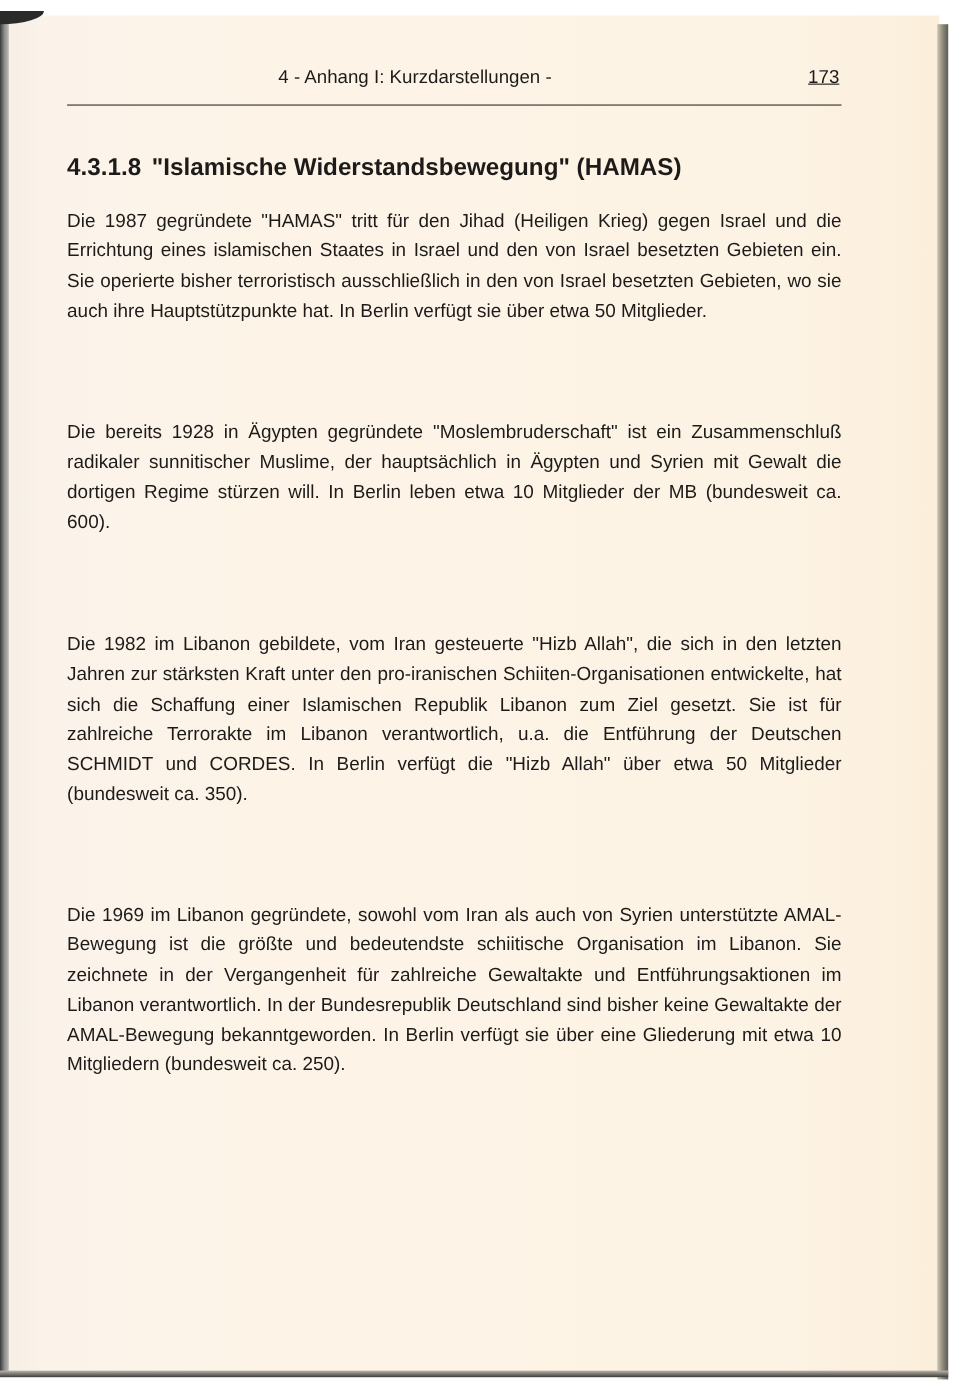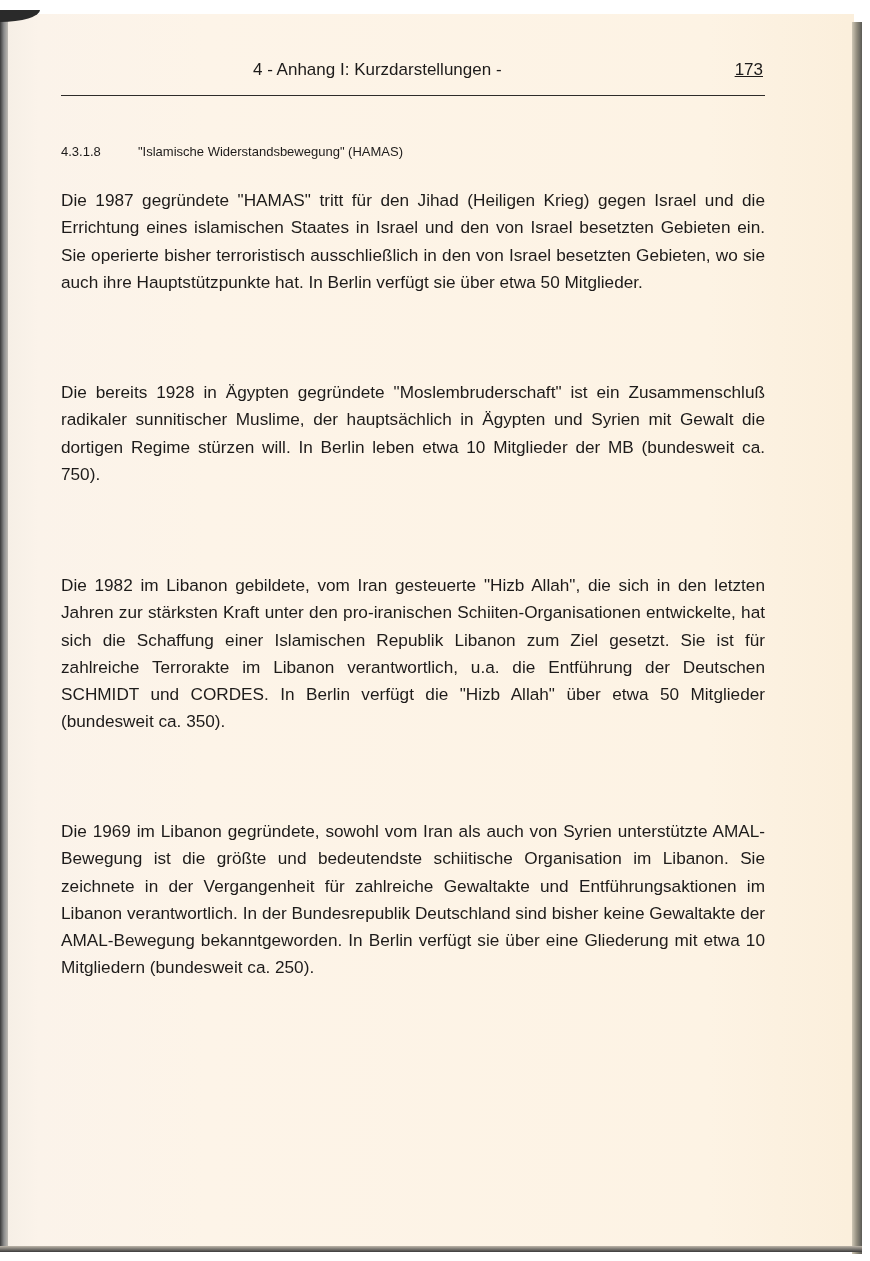--- a/index.html
+++ b/index.html
@@ -93,8 +93,8 @@
       width: 704px;
     }
     .section-heading {
-      font-size: 13px;
-      font-weight: normal;
+      font-size: 22px;
+      font-weight: bold;
       height: 24px;
       line-height: 24px;
       white-space: nowrap;

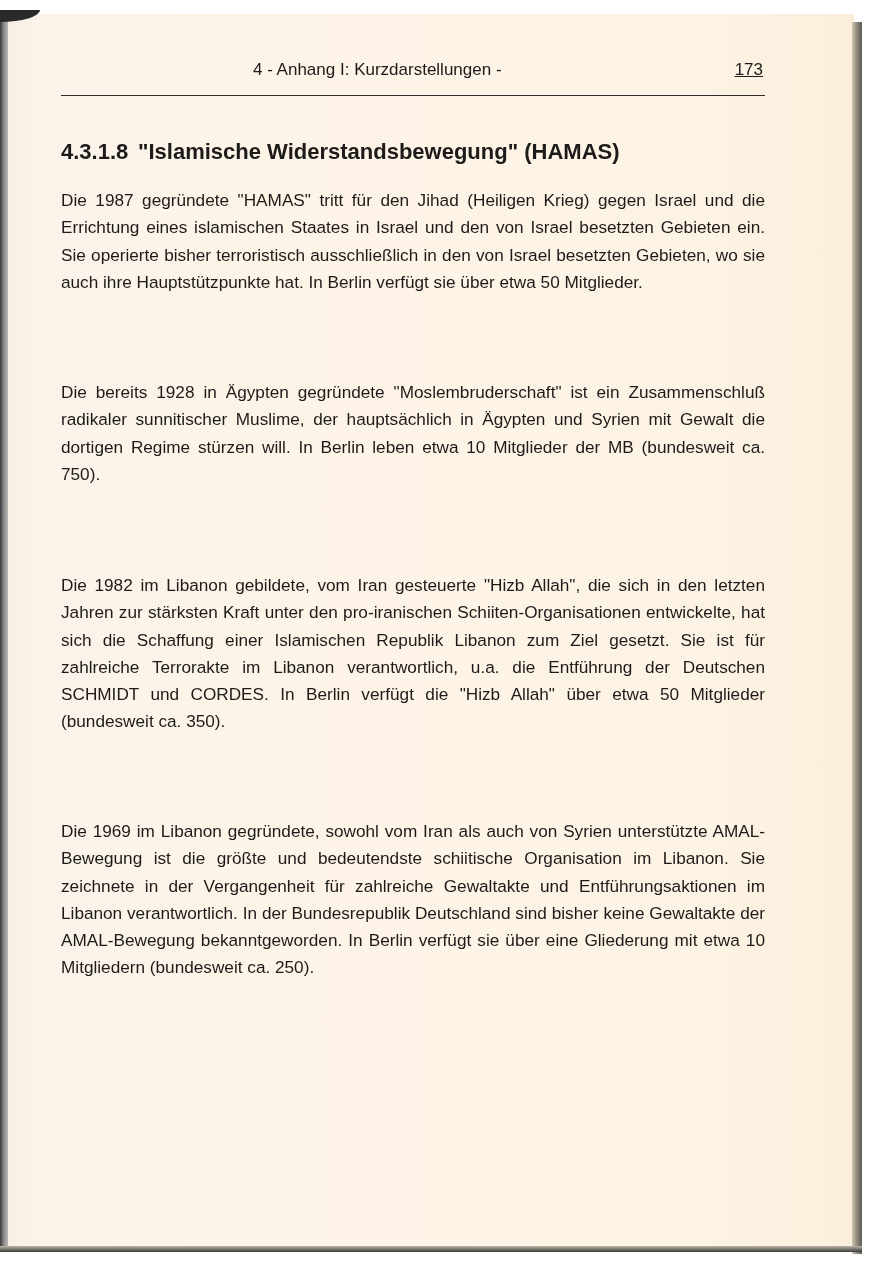--- a/index.html
+++ b/index.html
@@ -144,7 +144,7 @@
     </div>
 
     <div class="section" style="top:356px;">
-      <div class="section-body">Die bereits 1928 in Ägypten gegründete "Moslembruderschaft" ist ein Zusammenschluß radikaler sunnitischer Muslime, der hauptsächlich in Ägypten und Syrien mit Gewalt die dortigen Regime stürzen will. In Berlin leben etwa 10 Mitglieder der MB (bundesweit ca. 750).</div>
+      <div class="section-body">Die bereits 1928 in Ägypten gegründete "Moslembruderschaft" ist ein Zusammenschluß radikaler sunnitischer Muslime, der hauptsächlich in Ägypten und Syrien mit Gewalt die dortigen Regime stürzen will. In Berlin leben etwa 10 Mitglieder der MB (bundesweit ca. 600).</div>
     </div>
 
     <div class="section" style="top:549px;">

